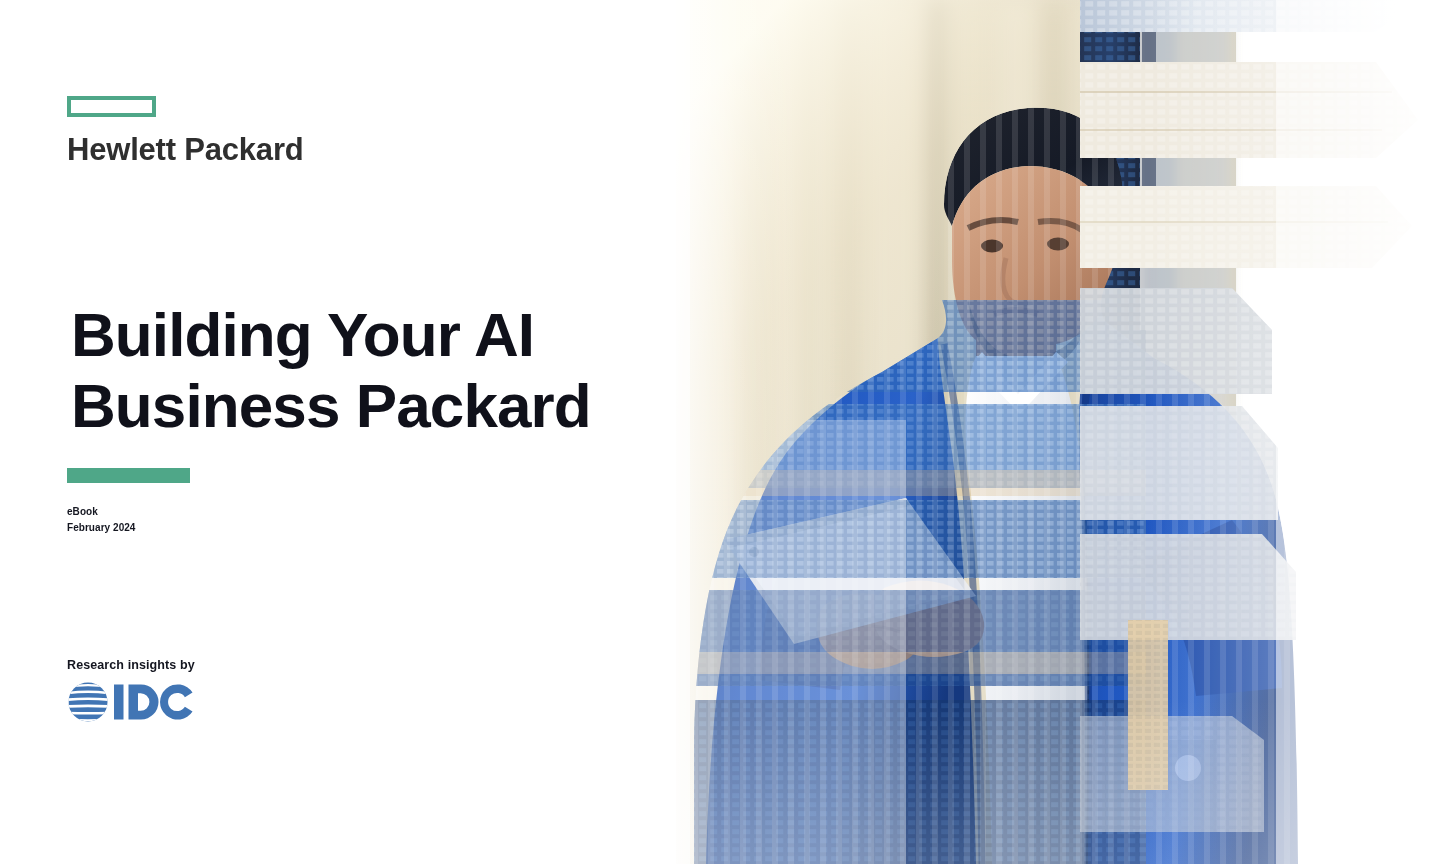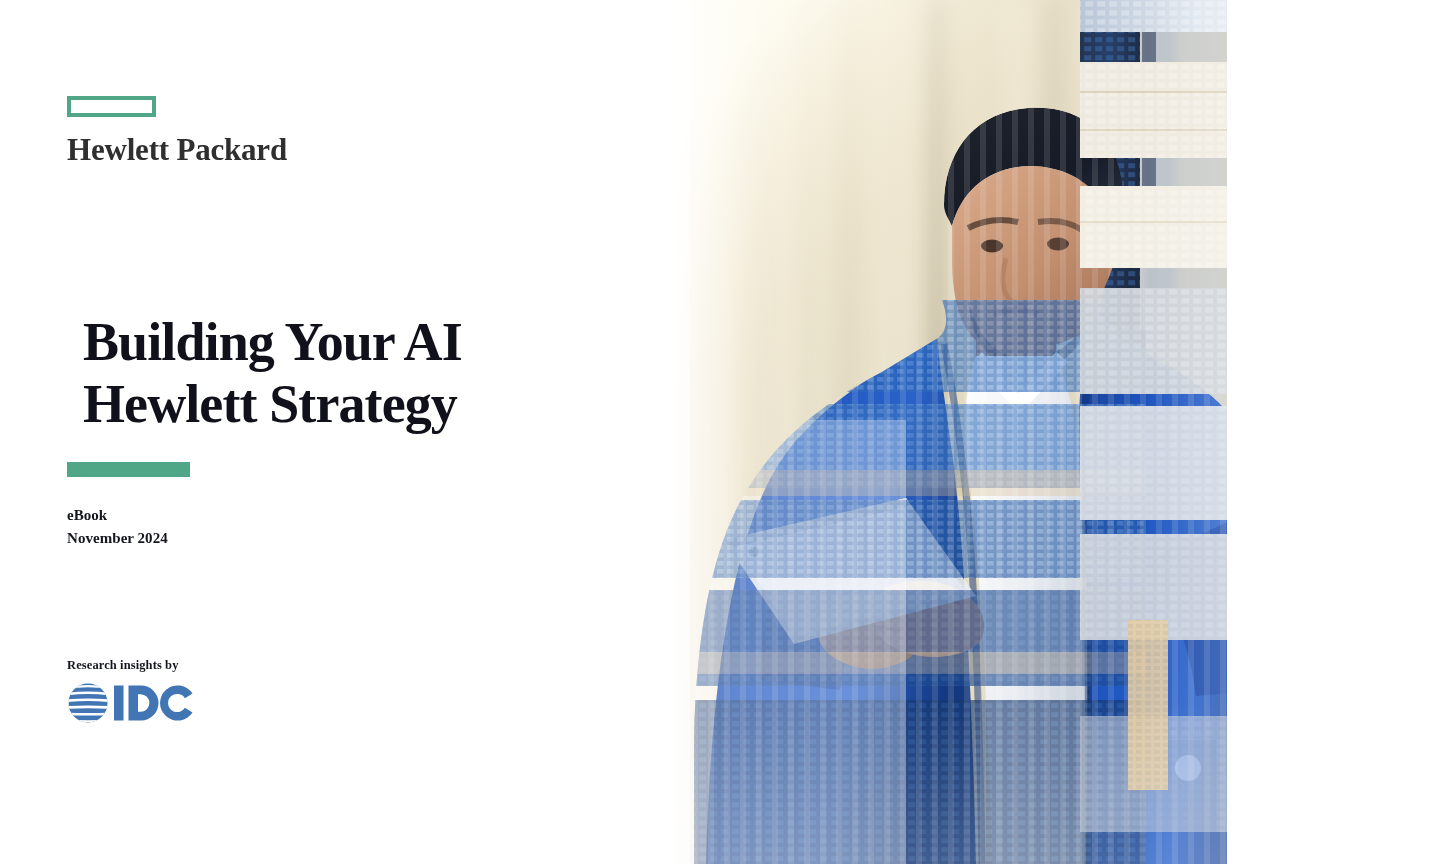--- a/index.html
+++ b/index.html
@@ -16,11 +16,10 @@
   
   .page {
     position: relative;
-    width: 1227px;
+    width: 1431px;
     height: 864px;
     background: #fde047;
     overflow: hidden;
-    font-family: Liberation Serif, serif;
   }
 
   

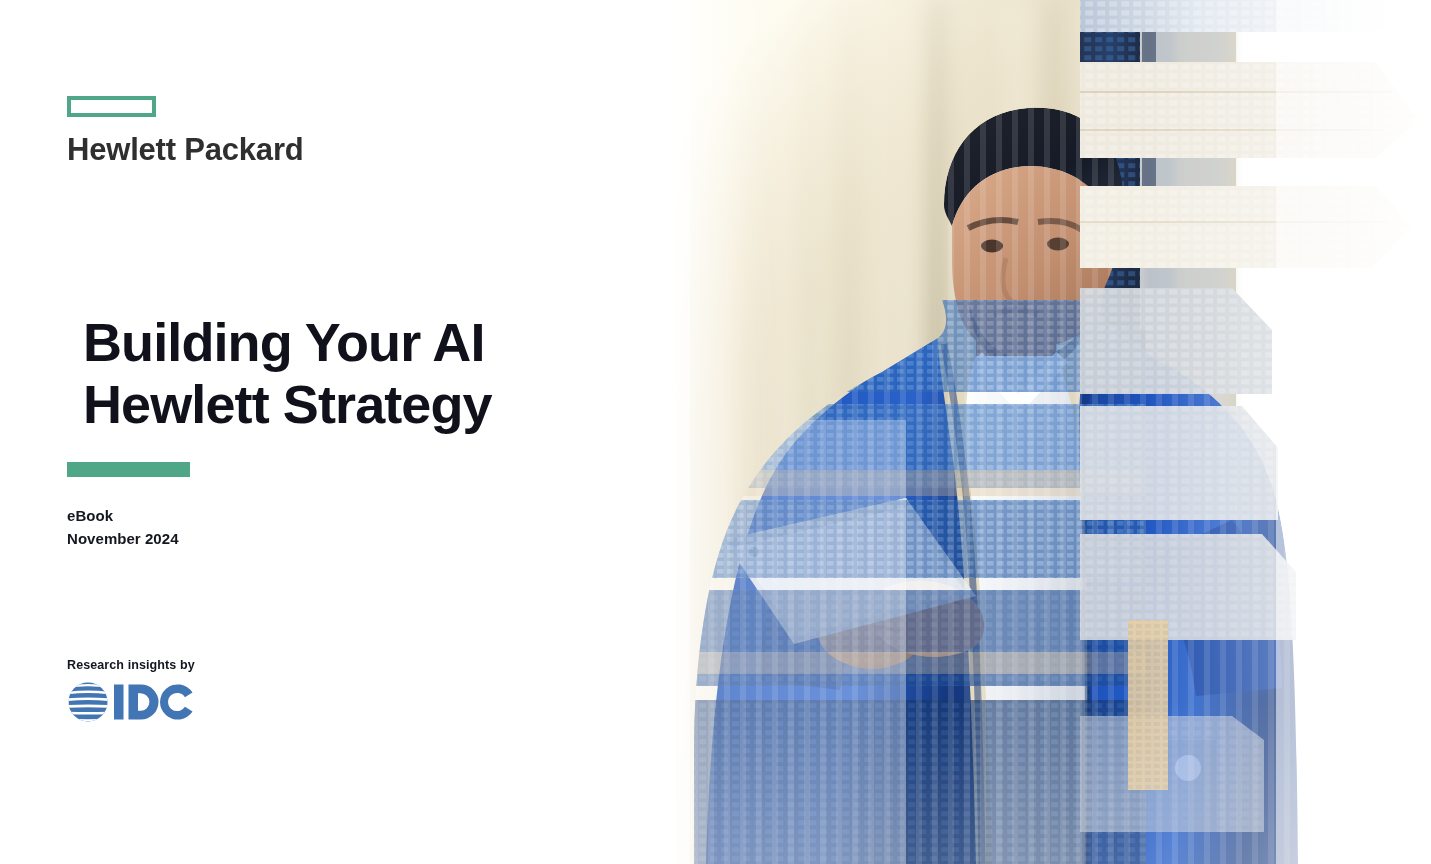--- a/index.html
+++ b/index.html
@@ -72,8 +72,8 @@
     width: 560px;
   }
   .cover-title {
-    margin: 16px;
-    font-size: 54px;
+    margin: 4px;
+    font-size: 62px;
     font-weight: 700;
     line-height: 1.14;
     color: #10111a;

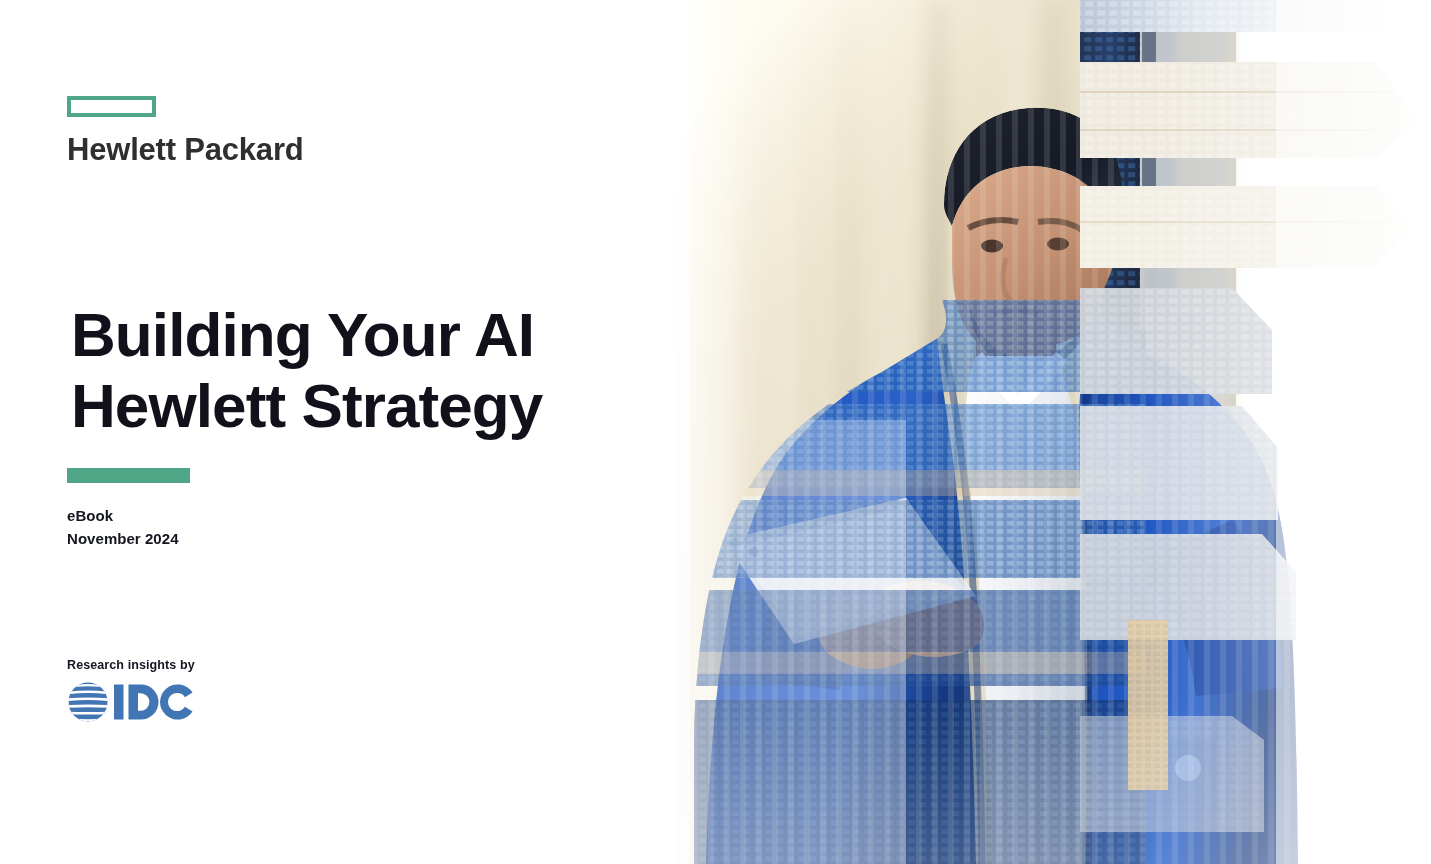--- a/index.html
+++ b/index.html
@@ -150,7 +150,7 @@
     <div class="title-block">
       <h1 class="cover-title">
         <span class="tline">Building Your AI</span>
-        <span class="tline">Hewlett Strategy</span>
+        <span class="tline">Business Packard</span>
       </h1>
       <div class="accent-rule"></div>
     </div>

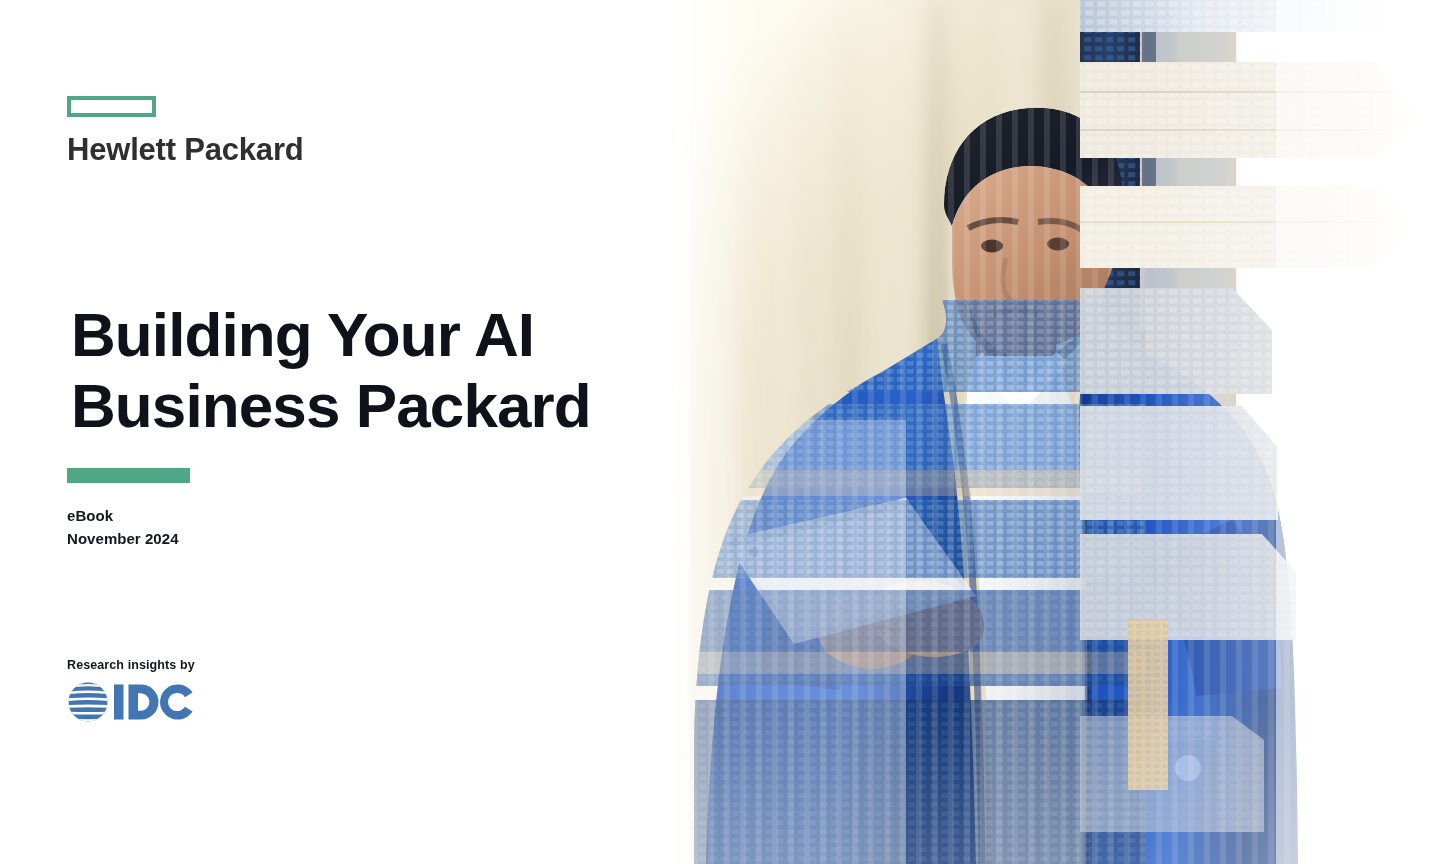--- a/index.html
+++ b/index.html
@@ -95,7 +95,7 @@
     position: absolute;
     left: 67px;
     top: 504px;
-    font-size: 15px;
+    font-size: 10px;
     font-weight: 700;
     color: #141620;
     line-height: 1.55;

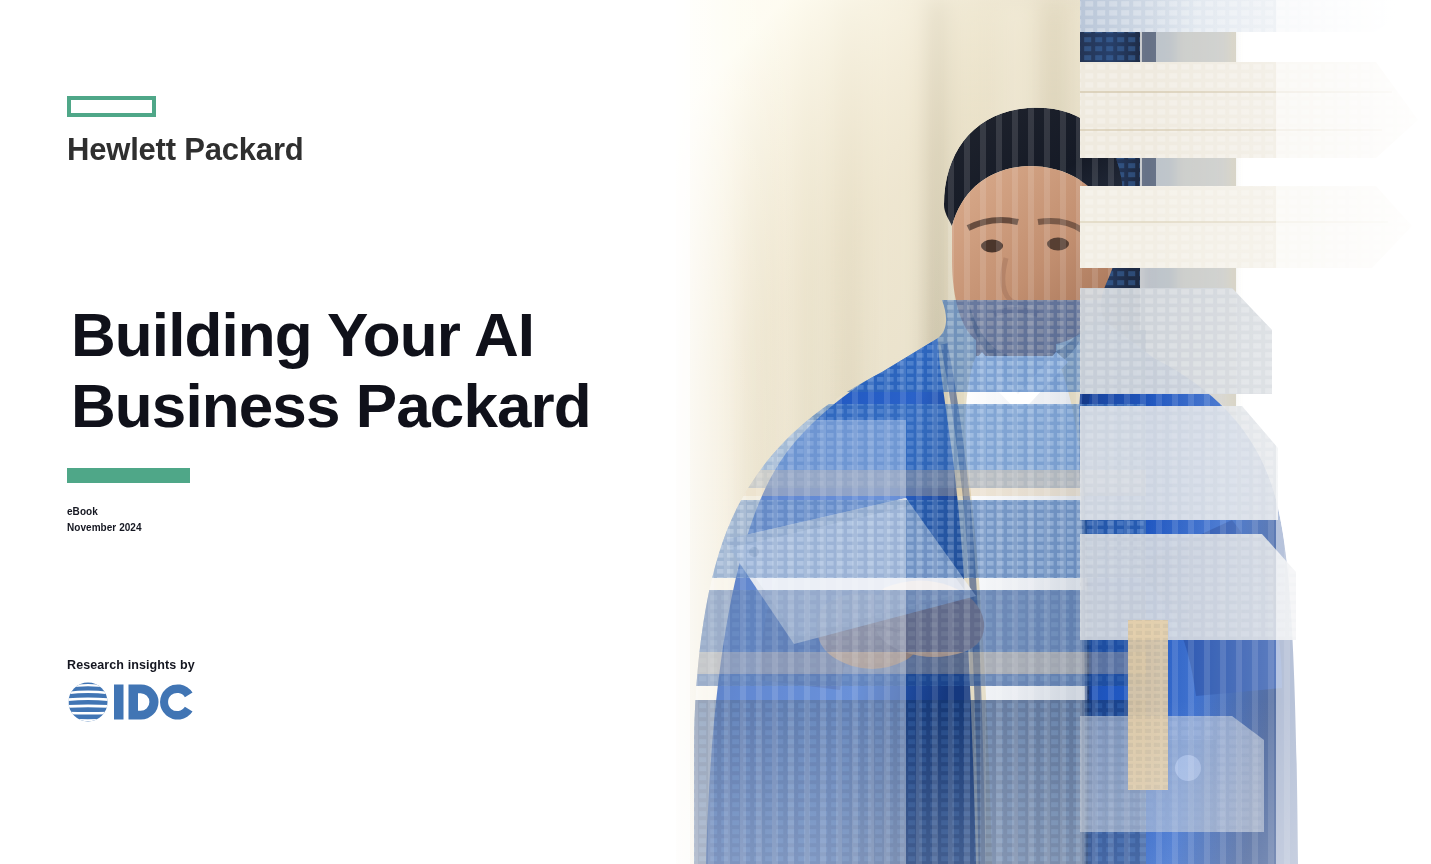--- a/index.html
+++ b/index.html
@@ -157,7 +157,7 @@
 
     <div class="doc-meta">
       <span>eBook</span>
-      <span>November 2024</span>
+      <span>February 2024</span>
     </div>
 
     <div class="credit">

